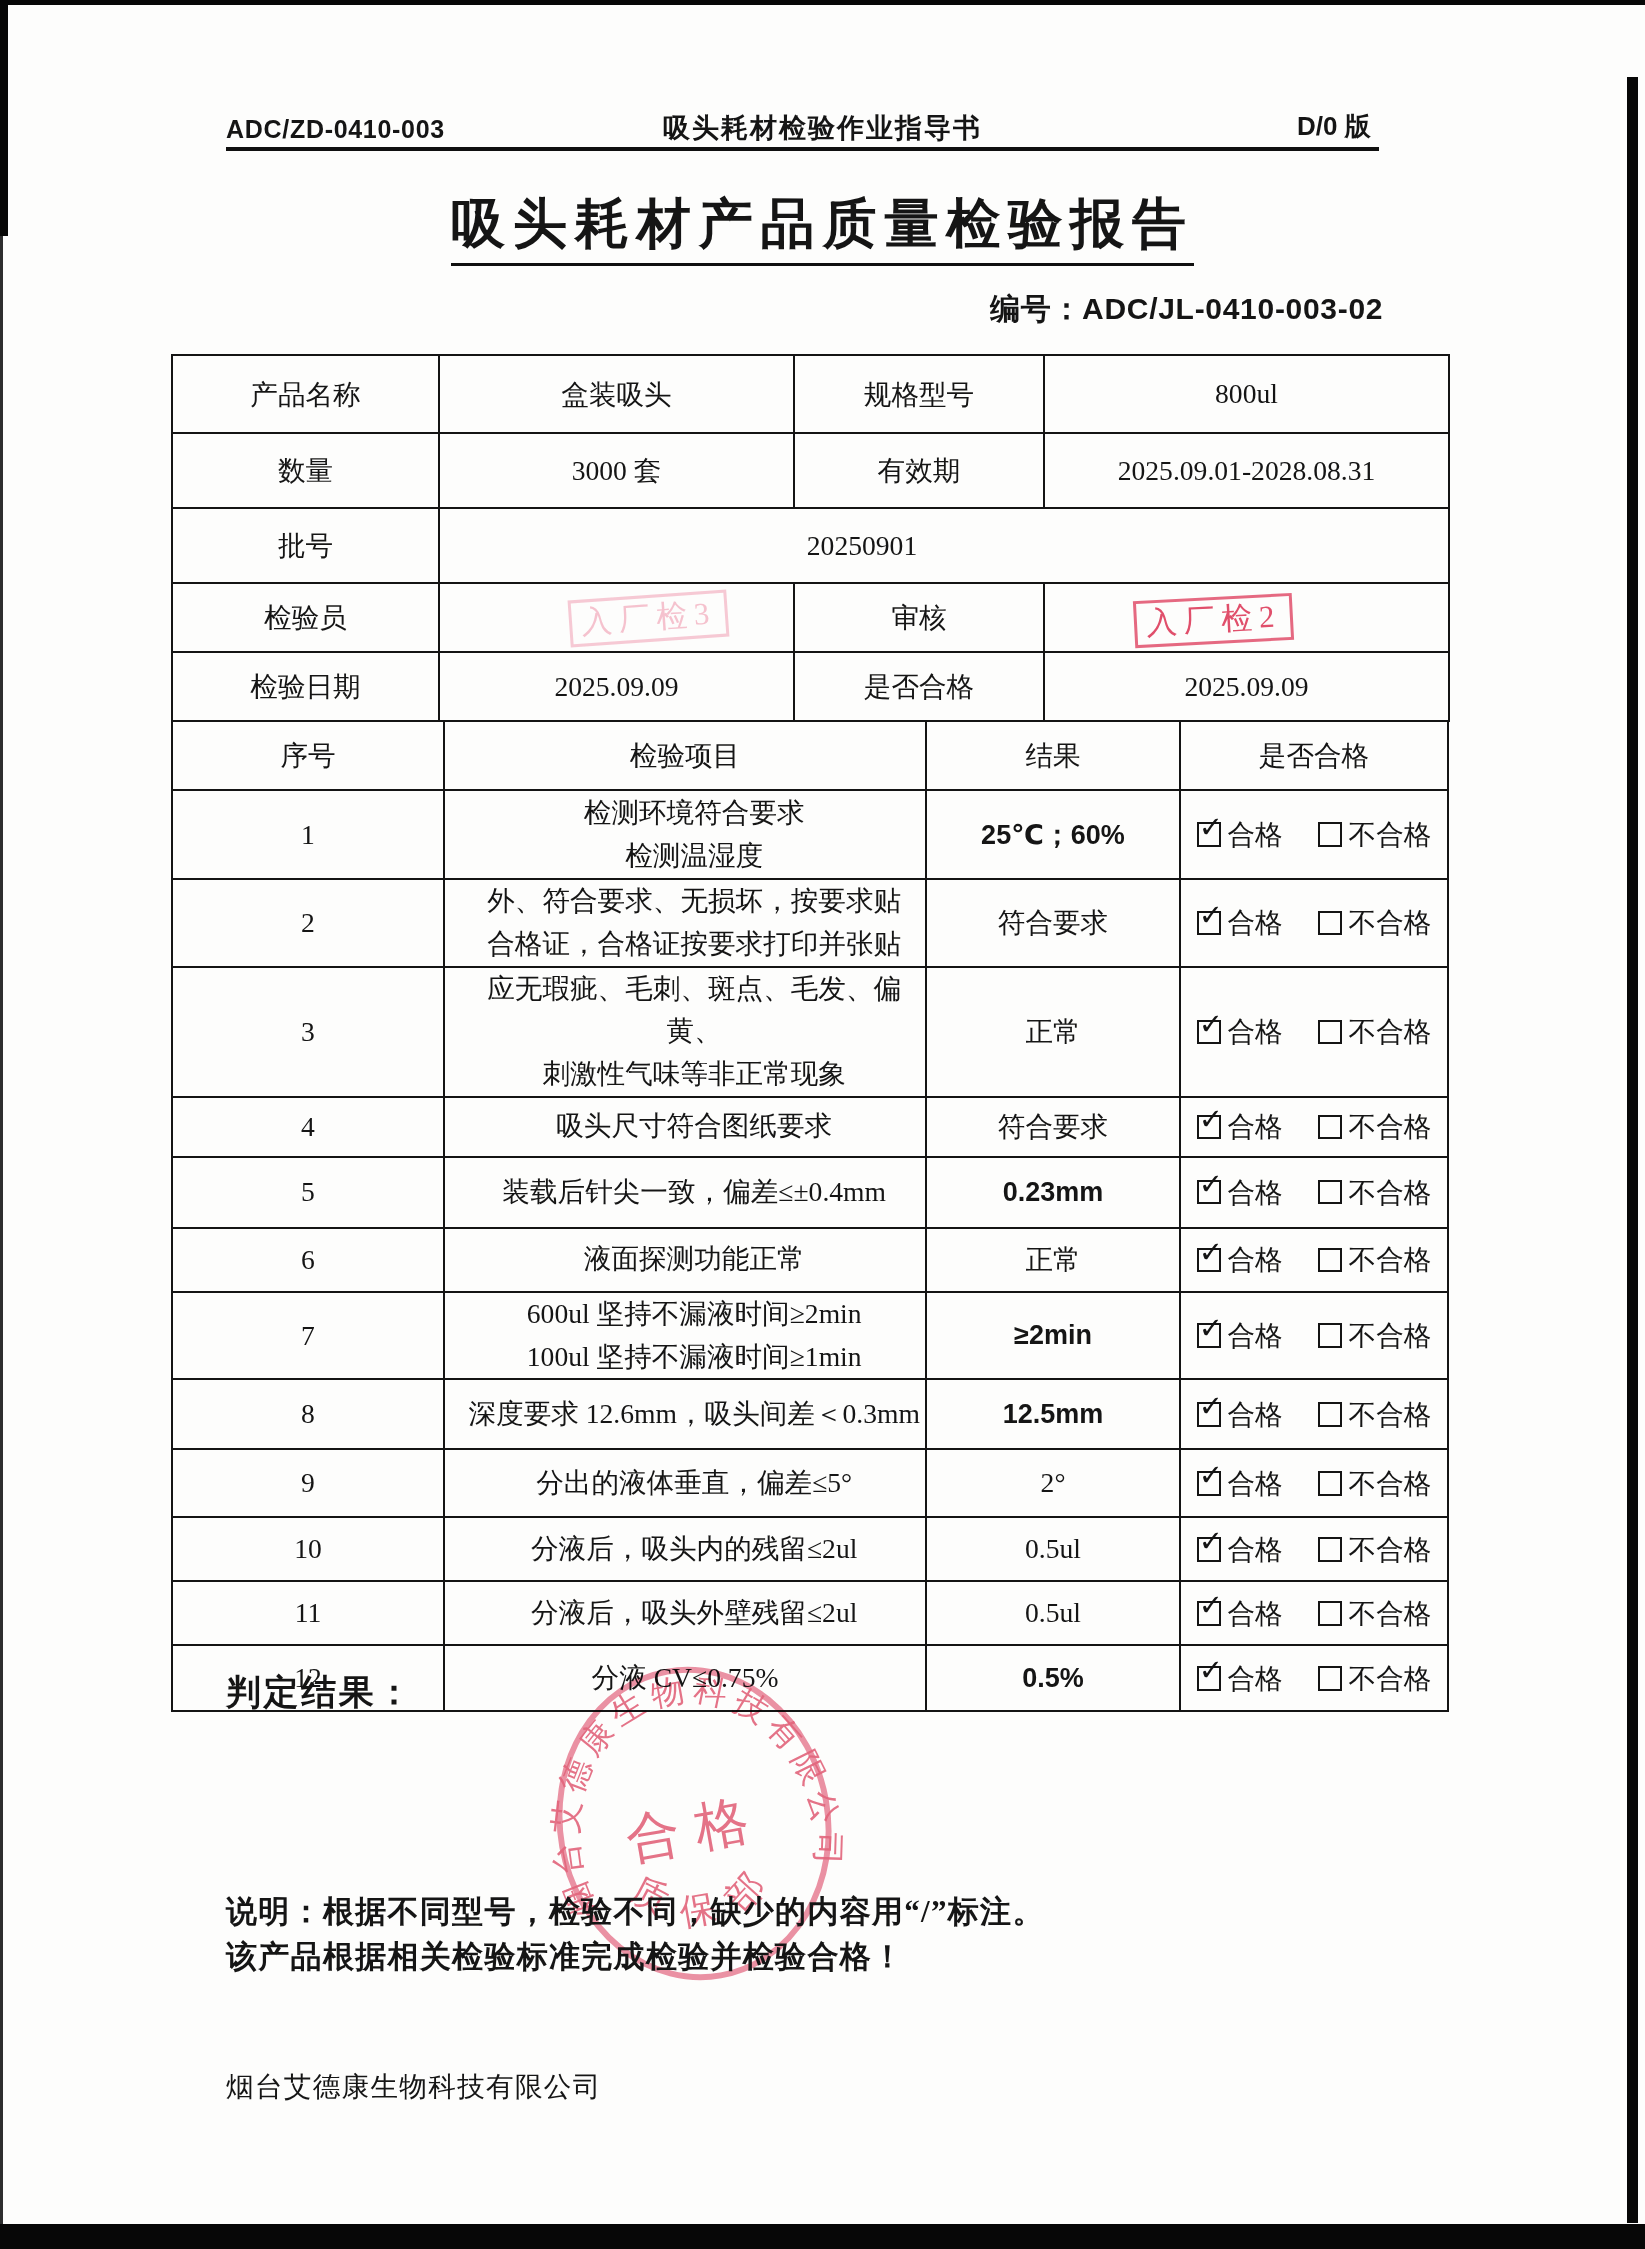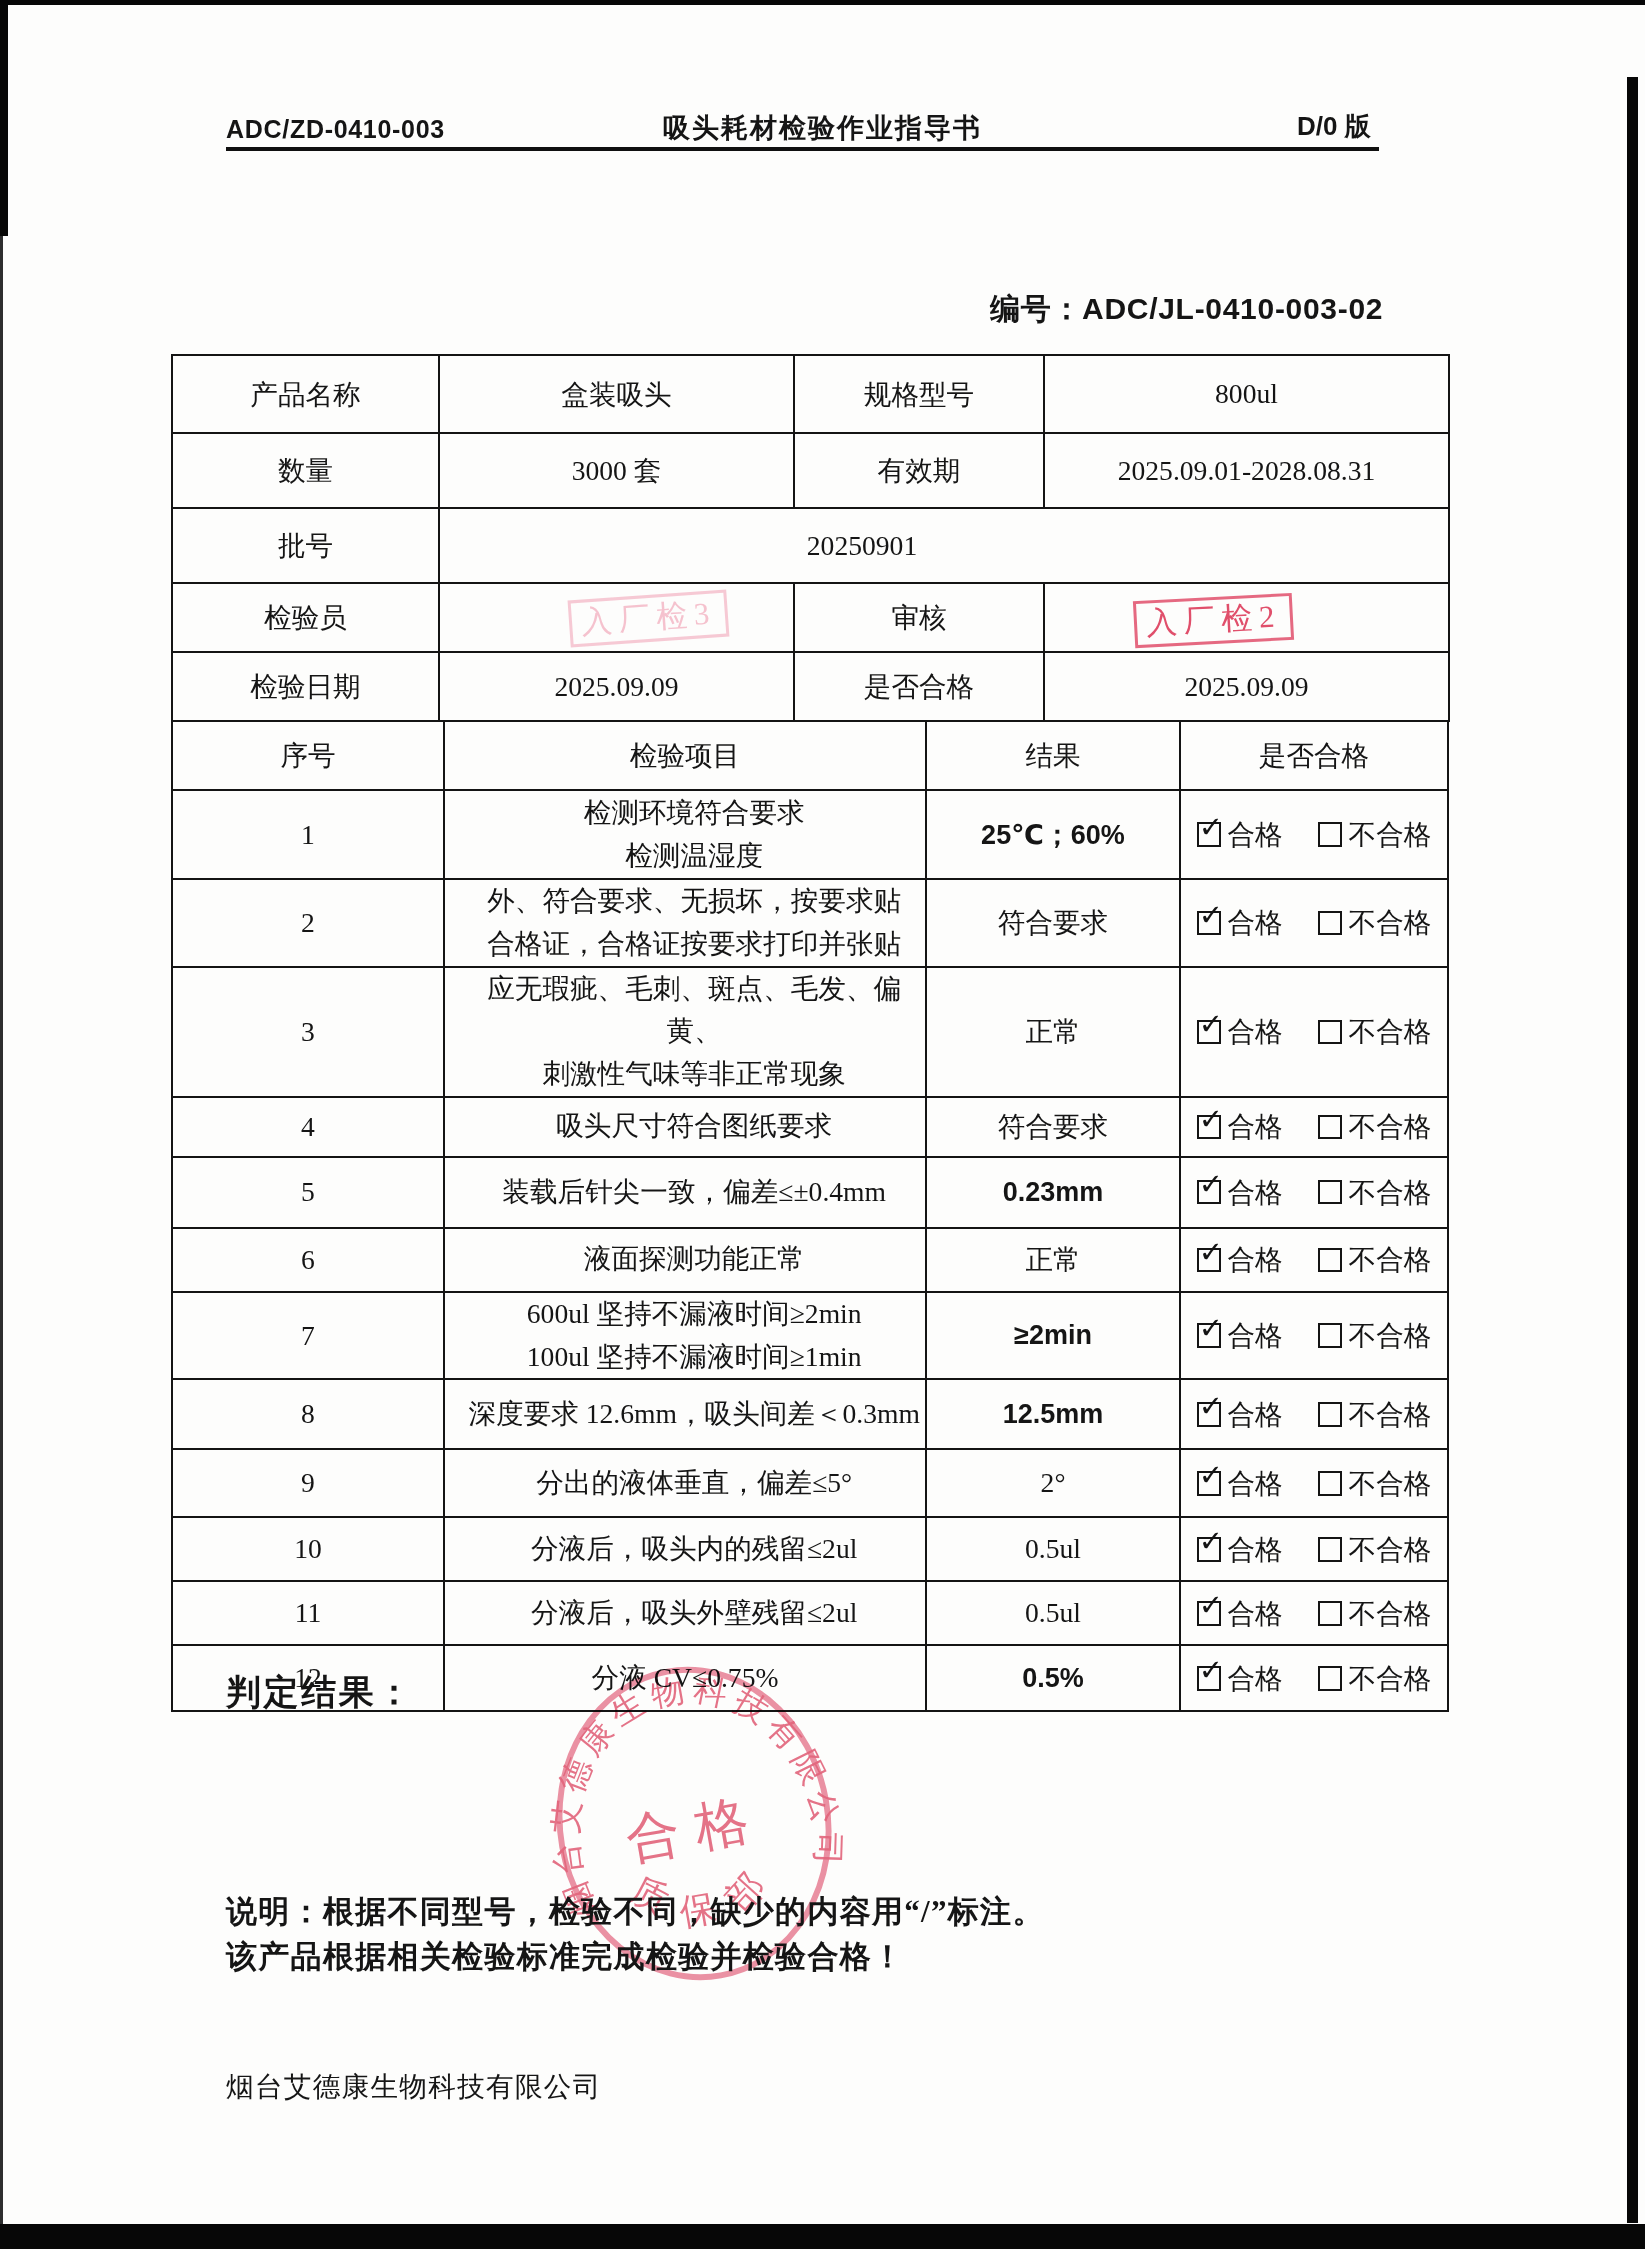--- a/index.html
+++ b/index.html
@@ -75,6 +75,7 @@
   <div class="hdr-right">D/0 版</div>
   <div class="hdr-rule"></div>
 
+  <div class="title"><span>吸头耗材产品质量检验报告</span></div>
   <div class="report-no">
     <span>编号：</span><span class="num">ADC/JL-0410-003-02</span>
   </div>

